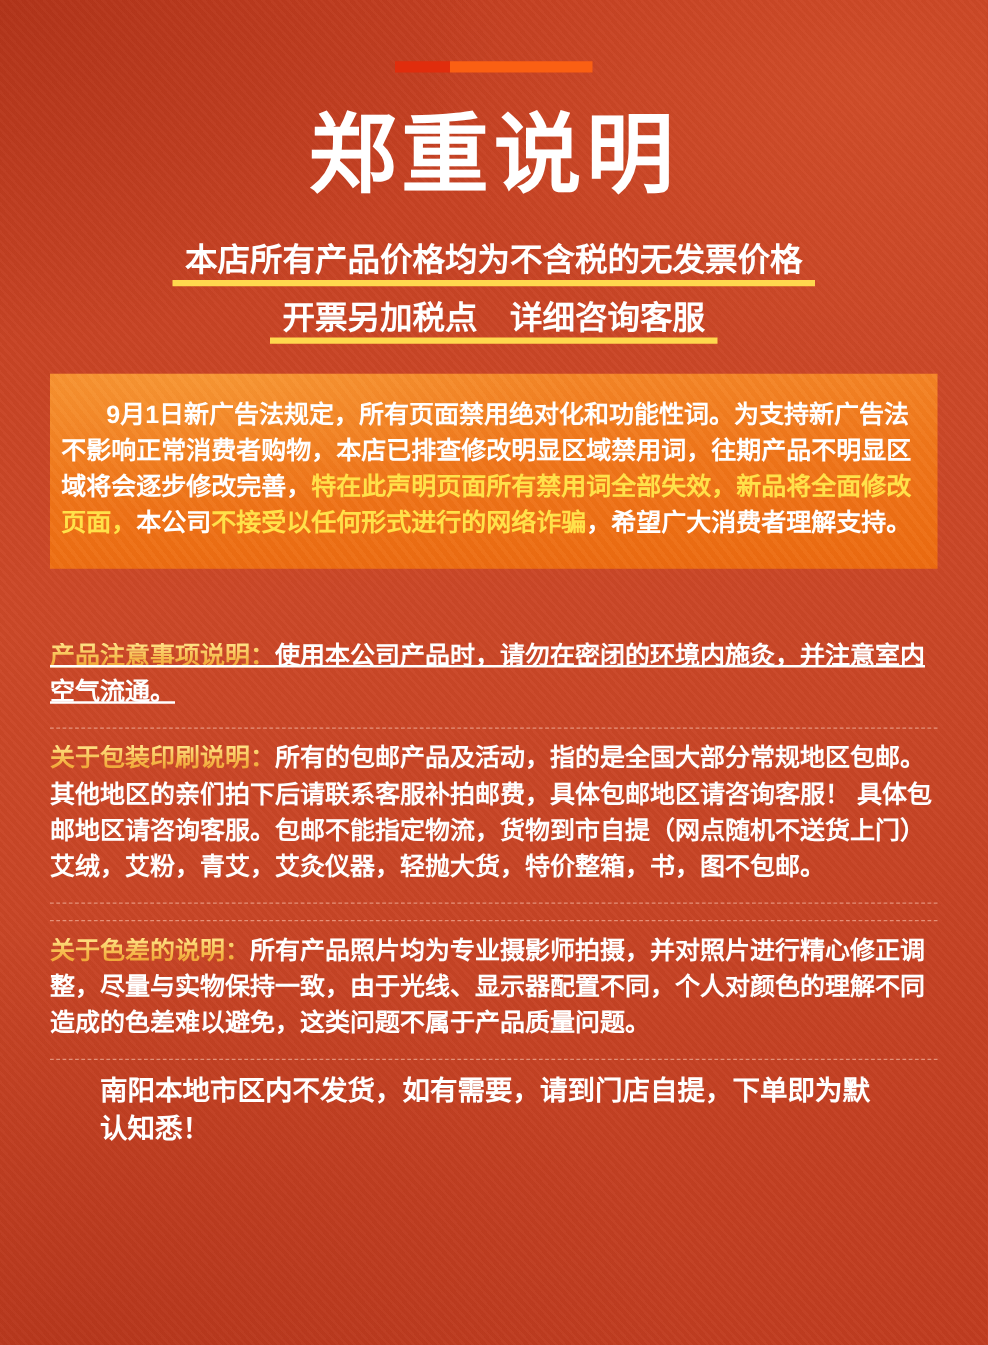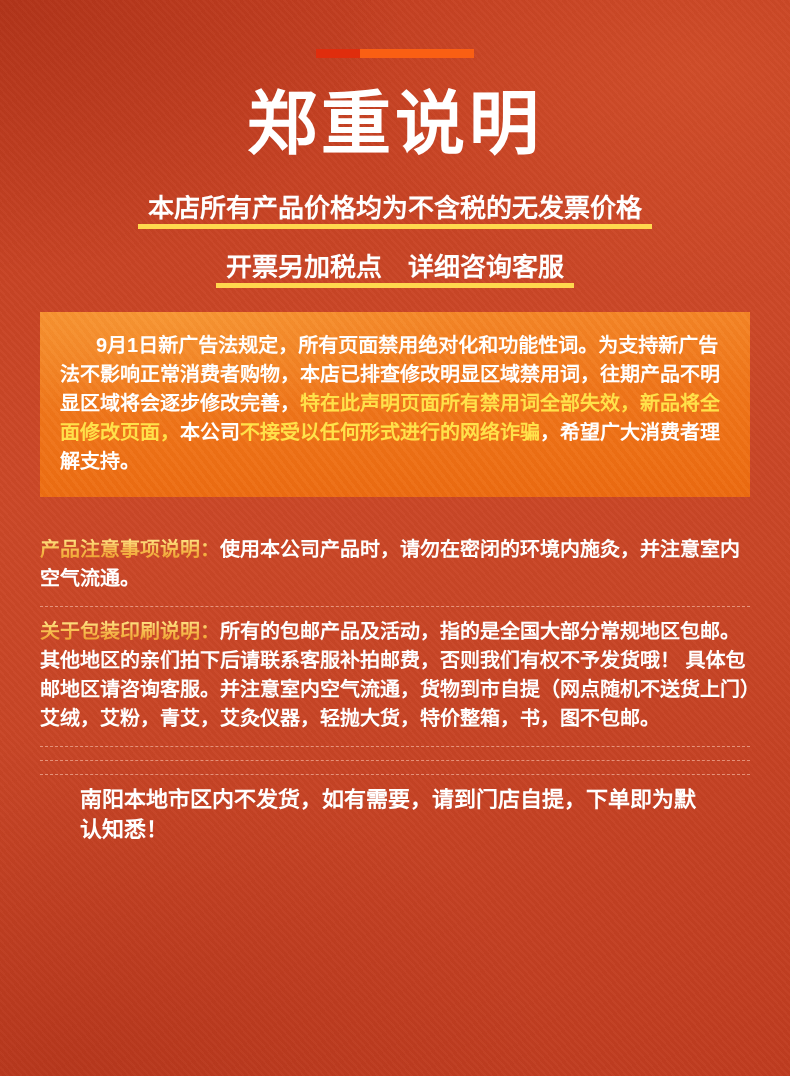--- a/index.html
+++ b/index.html
@@ -46,7 +46,7 @@
     font-weight: 800;
   }
   .sub-line.first  { margin-top: 28px; }
-  .sub-line.second { margin-top: 19px; }
+  .sub-line.second { margin-top: 6px; }
   .sub-underline {
     position: relative;
     display: inline-block;

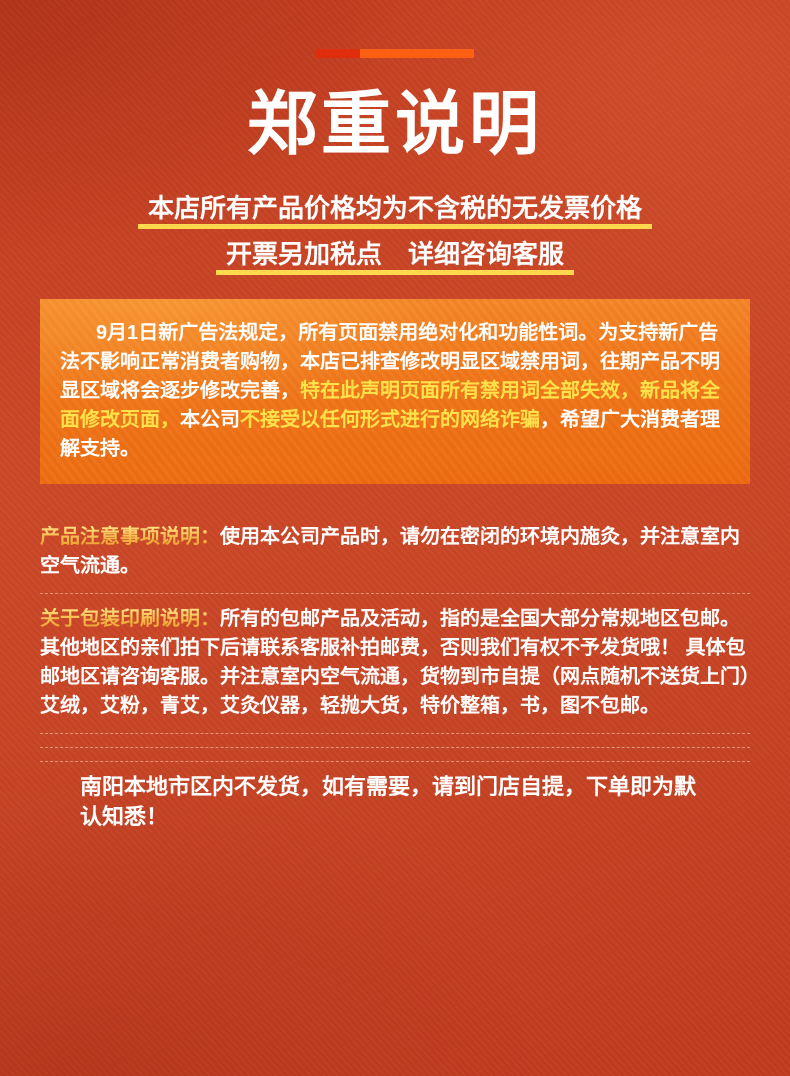--- a/index.html
+++ b/index.html
@@ -65,7 +65,7 @@
   
   .notice-box {
     margin: 25px 40px 0;
-    padding: 19px 20px 21px;
+    padding: 19px 9px 21px;
     background-image:
       radial-gradient(ellipse 420px 160px at 18% 0%, rgba(255,200,90,0.22), rgba(255,200,90,0) 70%),
       repeating-linear-gradient(52deg, rgba(255,255,255,0.03) 0 3px, rgba(140,50,0,0.03) 3px 7px),

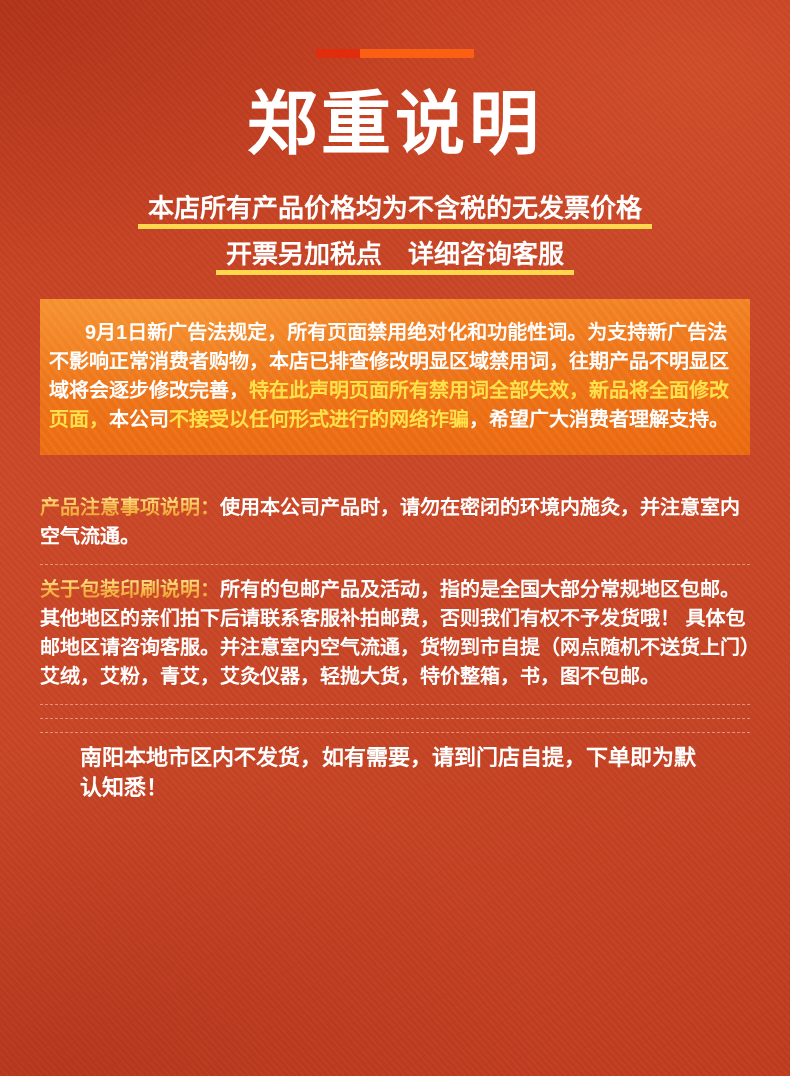--- a/index.html
+++ b/index.html
@@ -93,7 +93,7 @@
     font-weight: 600;
     color: #ffffff;
   }
-  .section.first { margin-top: 38px; }
+  .section.first { margin-top: 56px; text-decoration: underline; }
   .sec-label {
     font-weight: 800;
     color: #f3b04a;

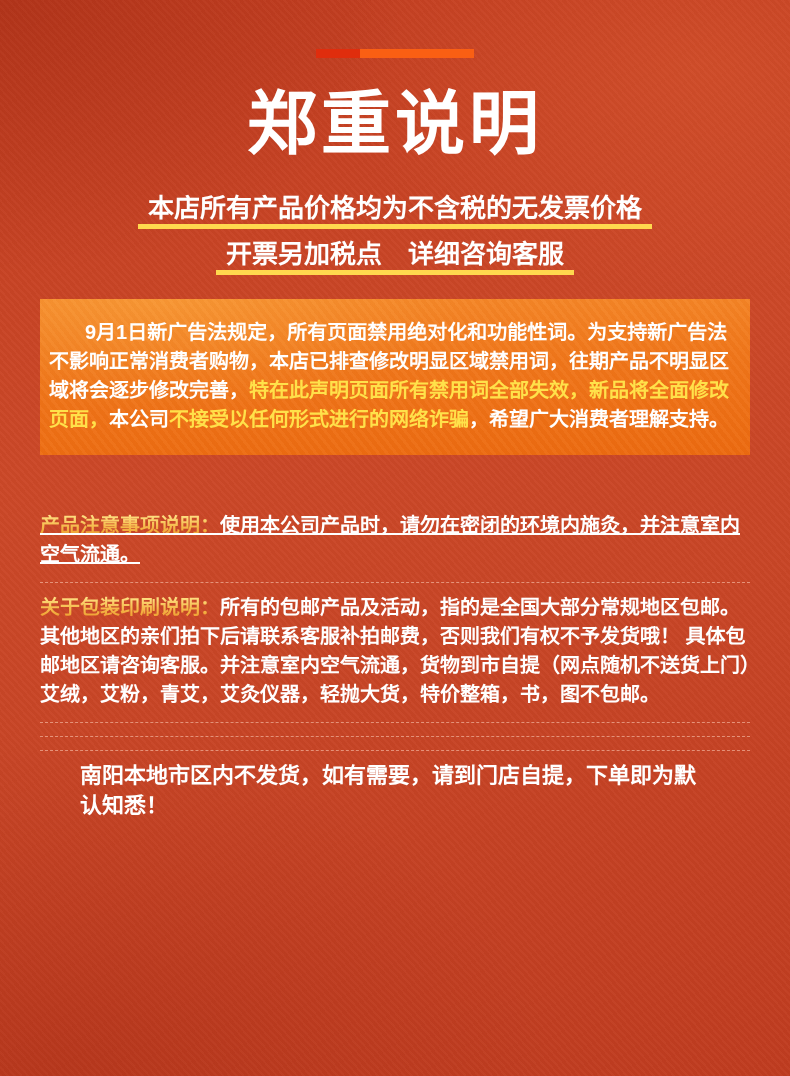--- a/index.html
+++ b/index.html
@@ -143,7 +143,7 @@
 
   <hr class="divider">
 
-  <p class="section"><span class="sec-label">关于包装印刷说明：</span><span class="sec-body">所有的包邮产品及活动，指的是全国大部分常规地区包邮。其他地区的亲们拍下后请联系客服补拍邮费，否则我们有权不予发货哦！ 具体包邮地区请咨询客服。并注意室内空气流通，货物到市自提（网点随机不送货上门）艾绒，艾粉，青艾，艾灸仪器，轻抛大货，特价整箱，书，图不包邮。</span></p>
+  <p class="section"><span class="sec-label">关于包装印刷说明：</span><span class="sec-body">所有的包邮产品及活动，指的是全国大部分常规地区包邮。其他地区的亲们拍下后请联系客服补拍邮费，具体包邮地区请咨询客服！ 具体包邮地区请咨询客服。包邮不能指定物流，货物到市自提（网点随机不送货上门）艾绒，艾粉，青艾，艾灸仪器，轻抛大货，特价整箱，书，图不包邮。</span></p>
 
   <hr class="divider">
 

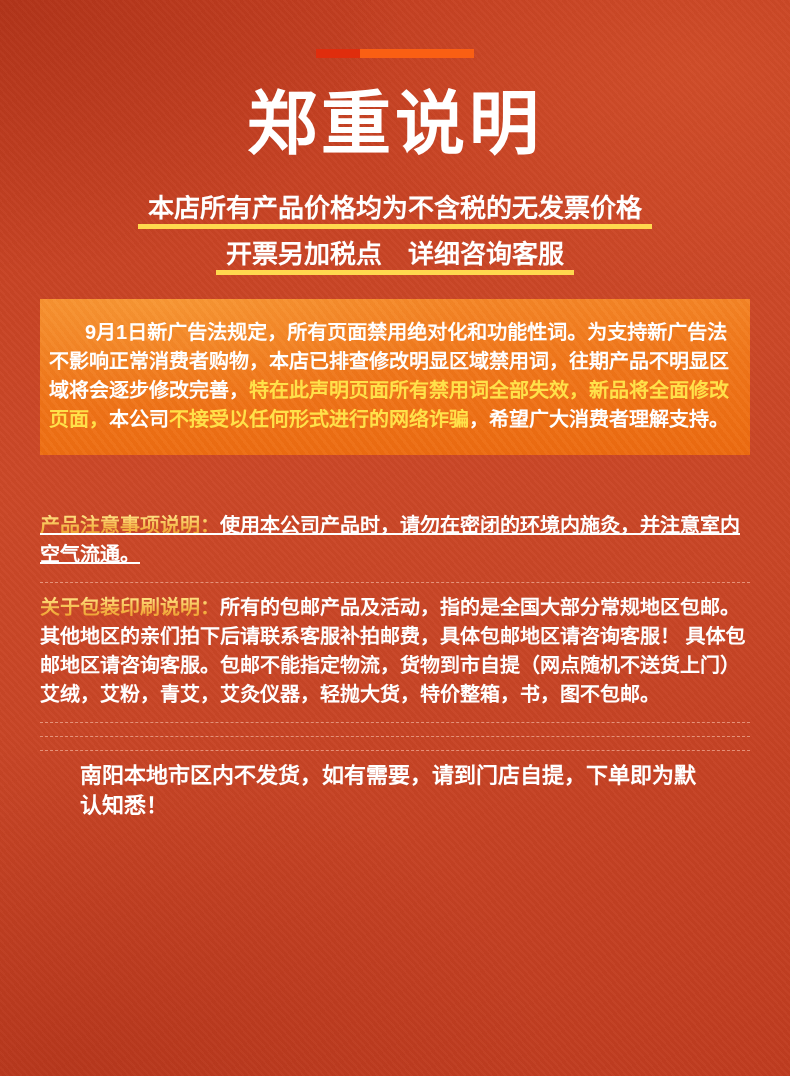--- a/index.html
+++ b/index.html
@@ -150,6 +150,7 @@
 
   <hr class="divider">
 
+  <p class="section"><span class="sec-label">关于色差的说明：</span><span class="sec-body">所有产品照片均为专业摄影师拍摄，并对照片进行精心修正调整，尽量与实物保持一致，由于光线、显示器配置不同，个人对颜色的理解不同造成的色差难以避免，这类问题不属于产品质量问题。</span></p>
 
   <hr class="divider">
 

